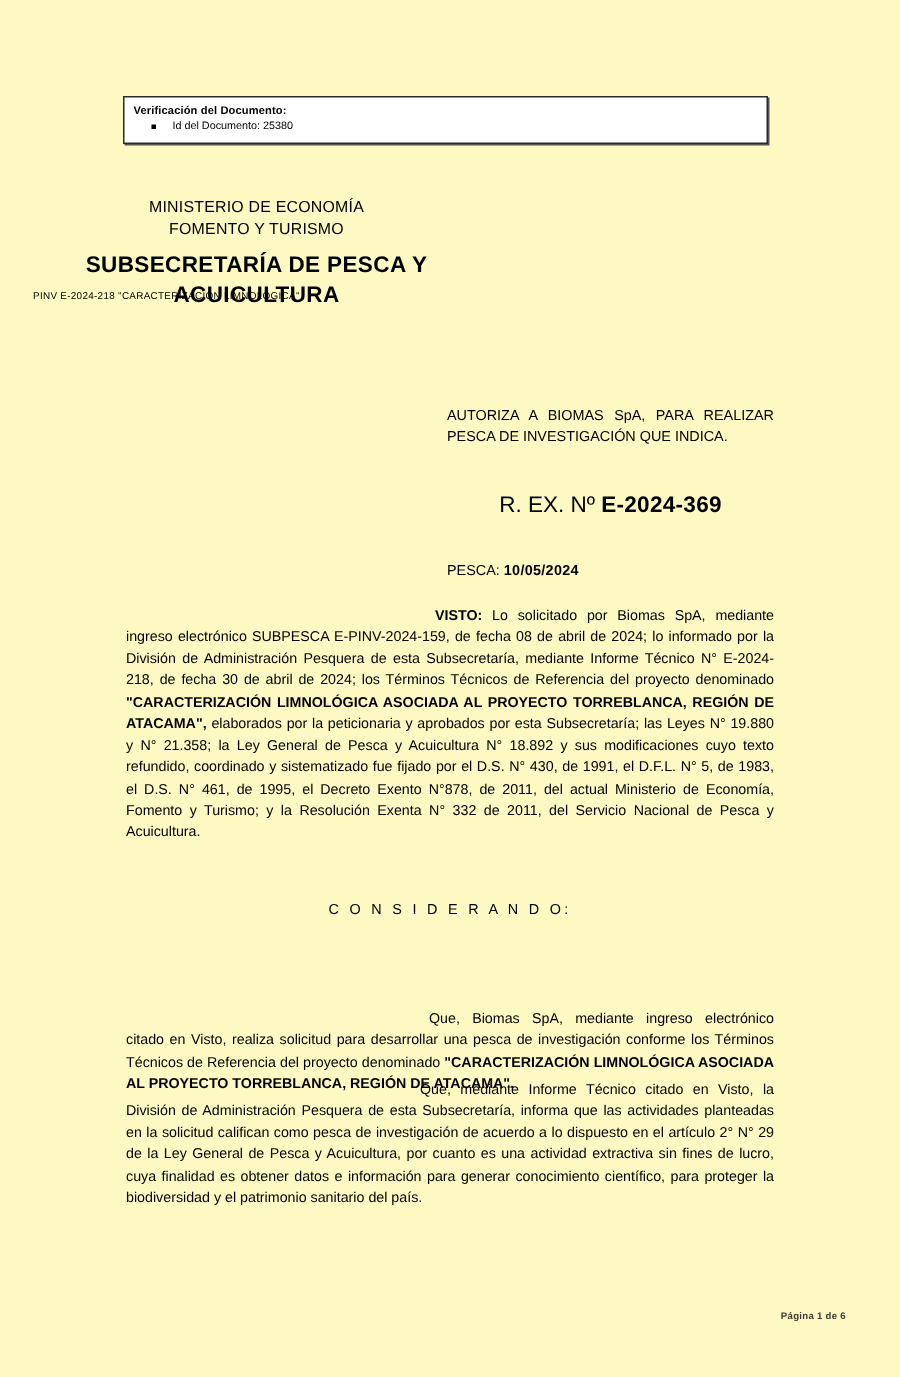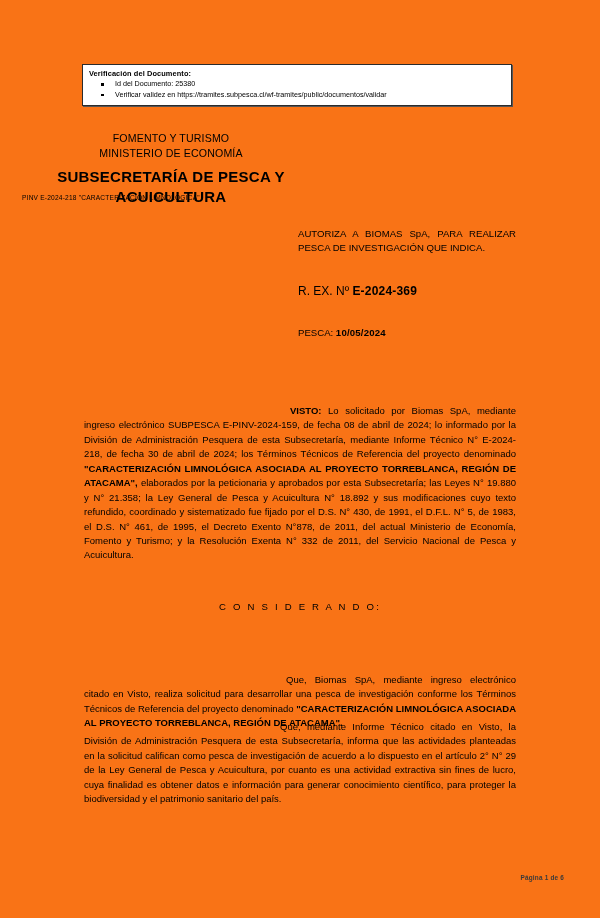--- a/index.html
+++ b/index.html
@@ -19,7 +19,7 @@
   .page {
     position: absolute;
     inset: 0;
-    background: #f97316;
+    background: #fef9c3;
   }
 
   

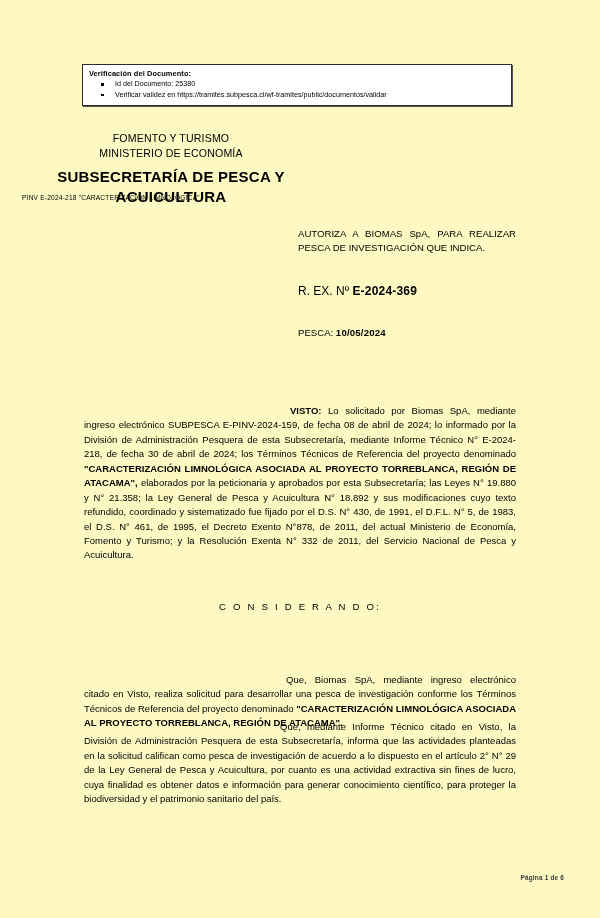--- a/index.html
+++ b/index.html
@@ -189,7 +189,6 @@
     <div class="verif-title">Verificación del Documento:</div>
     <ul class="verif-list">
       <li>Id del Documento: 25380</li>
-      <li>Verificar validez en https://tramites.subpesca.cl/wf-tramites/public/documentos/validar</li>
     </ul>
   </div>
 

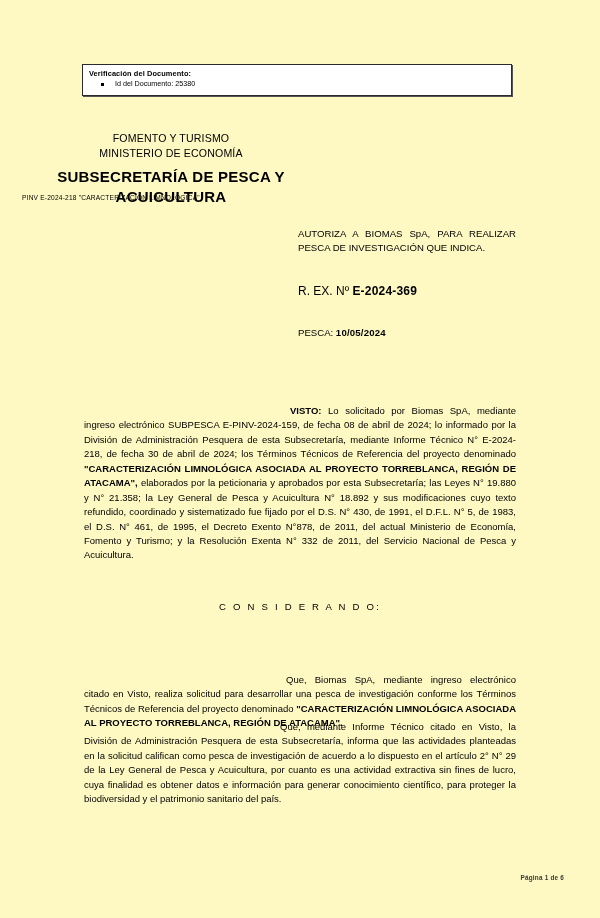--- a/index.html
+++ b/index.html
@@ -193,8 +193,8 @@
   </div>
 
   <div class="letterhead">
+    <div class="lh-line">MINISTERIO DE ECONOMÍA</div>
     <div class="lh-line">FOMENTO Y TURISMO</div>
-    <div class="lh-line">MINISTERIO DE ECONOMÍA</div>
     <div class="lh-sub">SUBSECRETARÍA DE PESCA Y ACUICULTURA</div>
   </div>
 

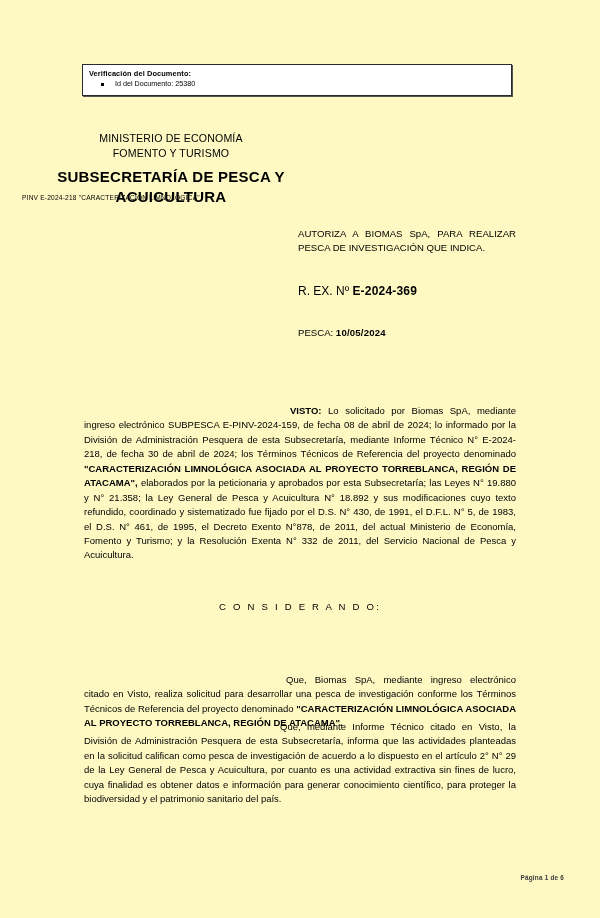--- a/index.html
+++ b/index.html
@@ -105,6 +105,7 @@
     line-height: 1.5;
     text-align: justify;
     text-align-last: left;
+    margin-top: 44px;
   }
   .place {
     margin-top: 26px;

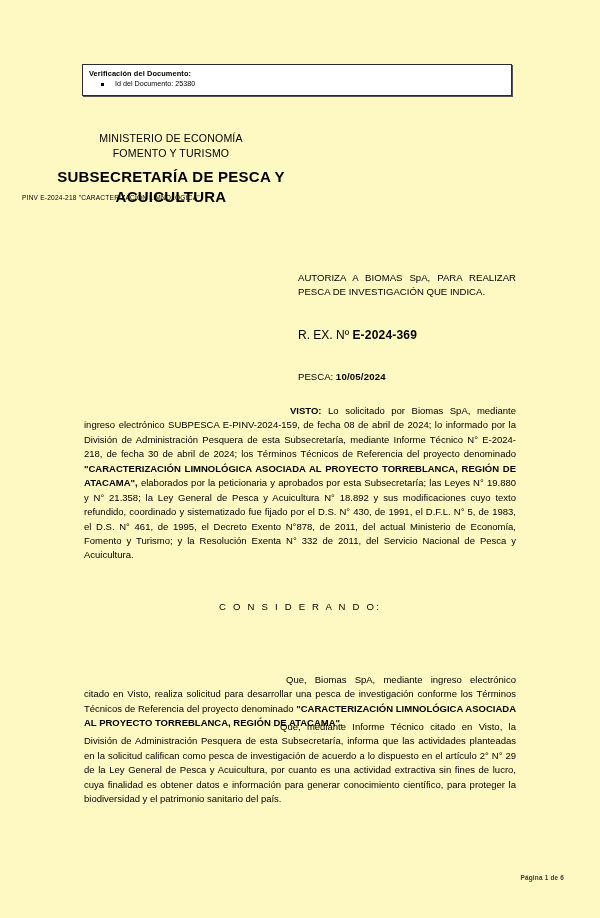--- a/index.html
+++ b/index.html
@@ -114,8 +114,9 @@
   }
   .resnum {
     margin-top: 26px;
-    font-size: 12px;
-    line-height: 1.5;
+    font-size: 15px;
+    line-height: 1.5;
+    text-align: center;
   }
   .resnum b, .fecha b {
     font-weight: bold;

